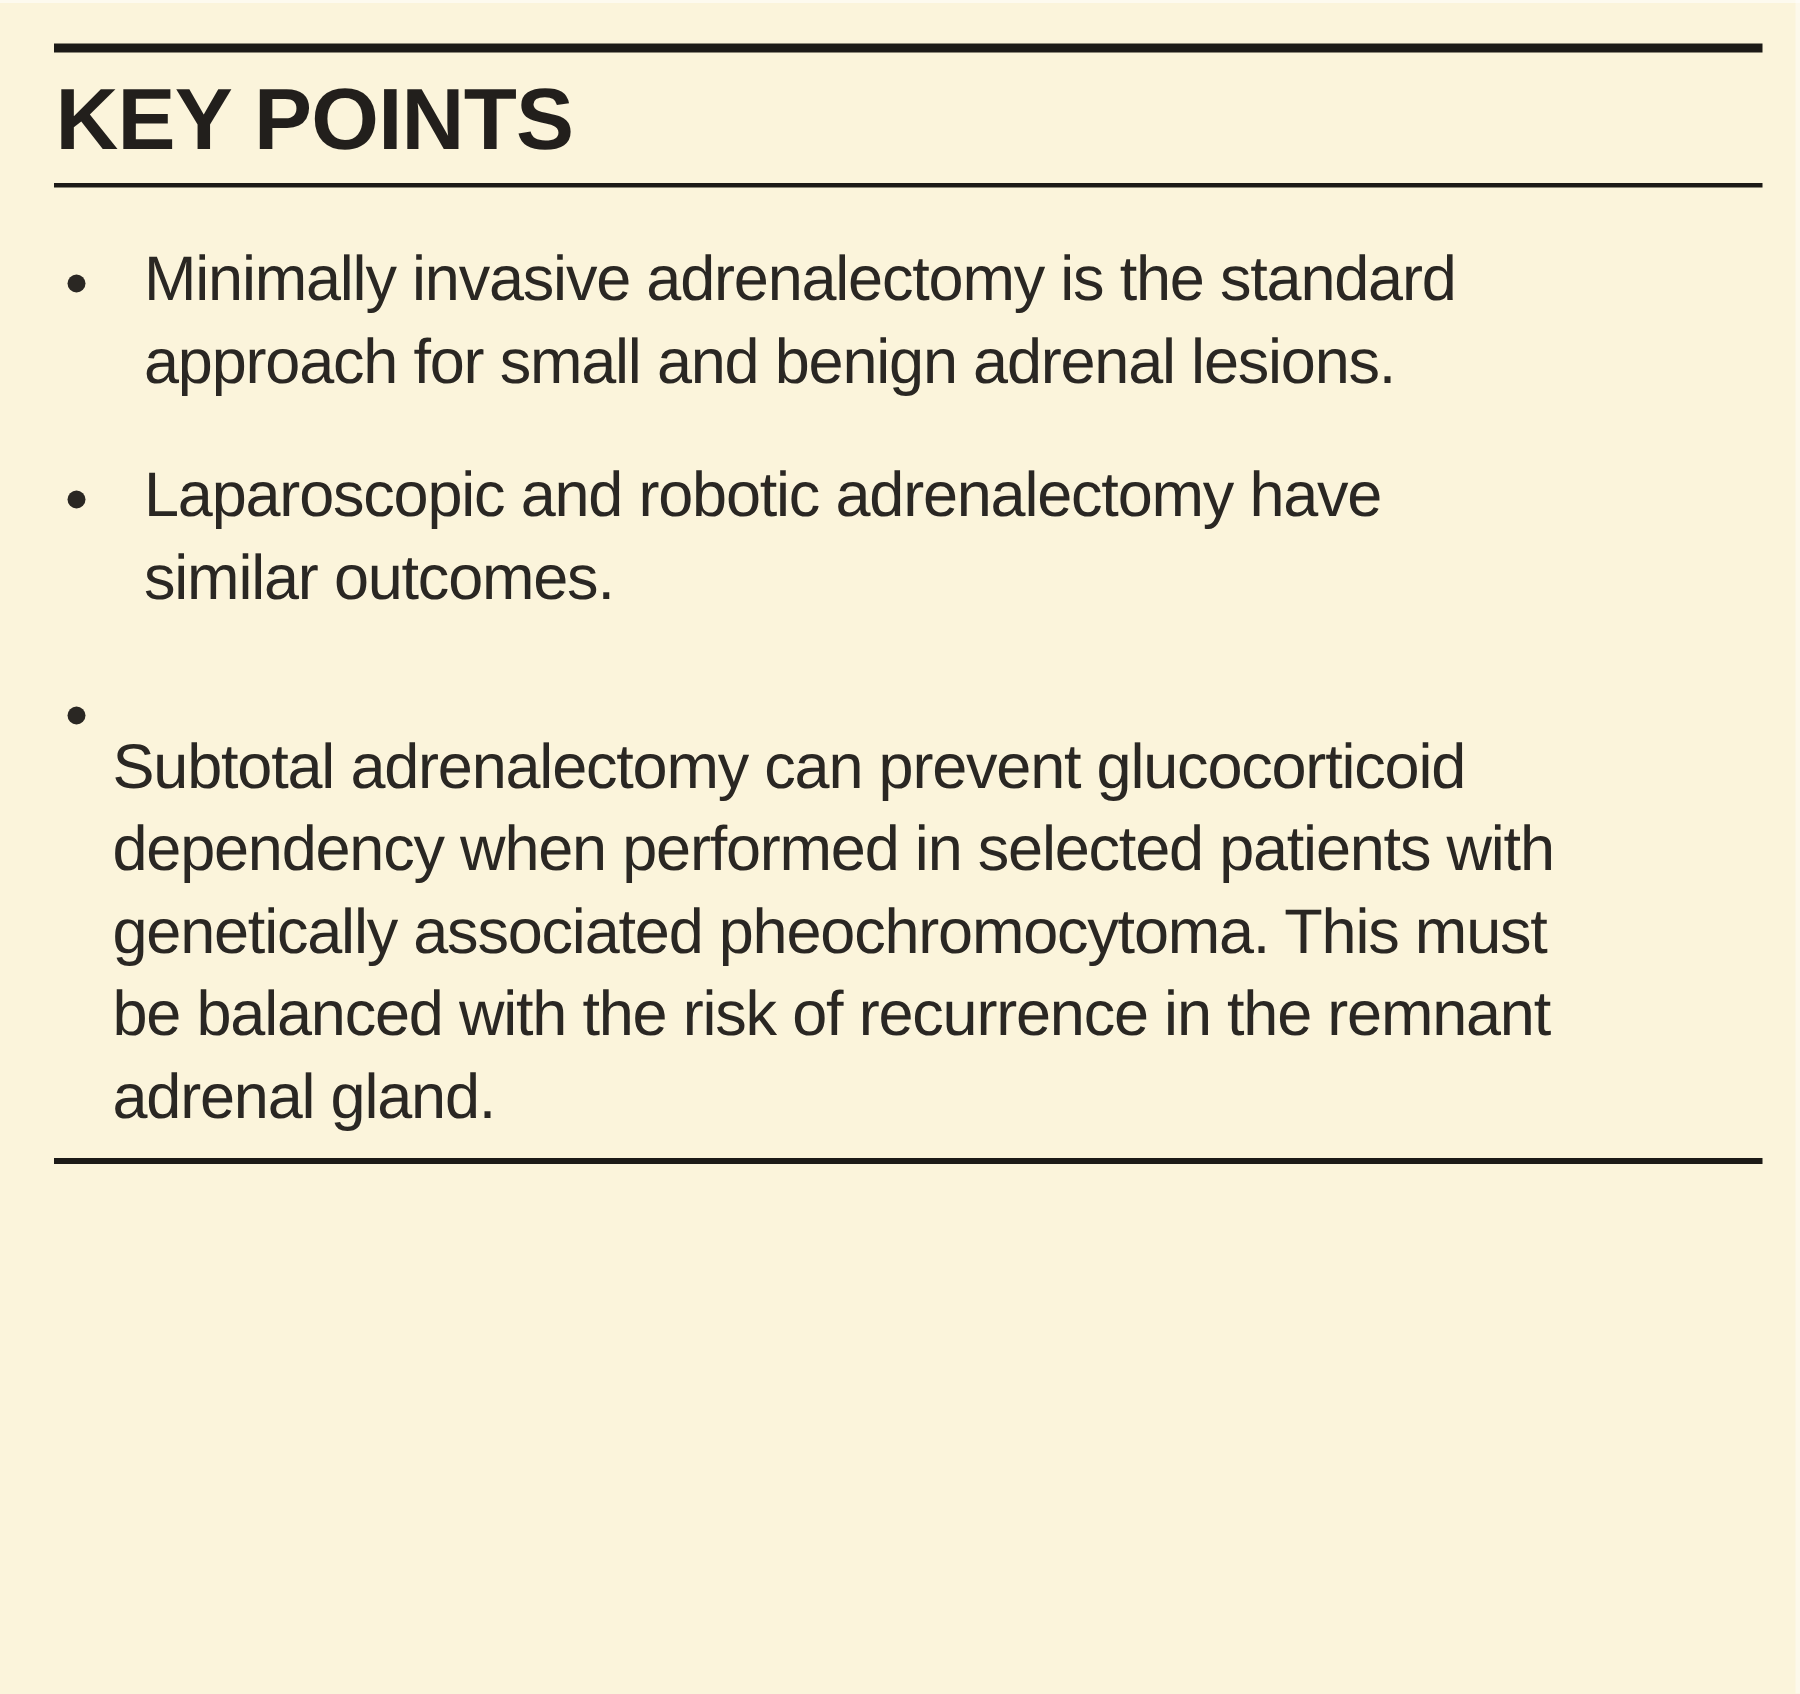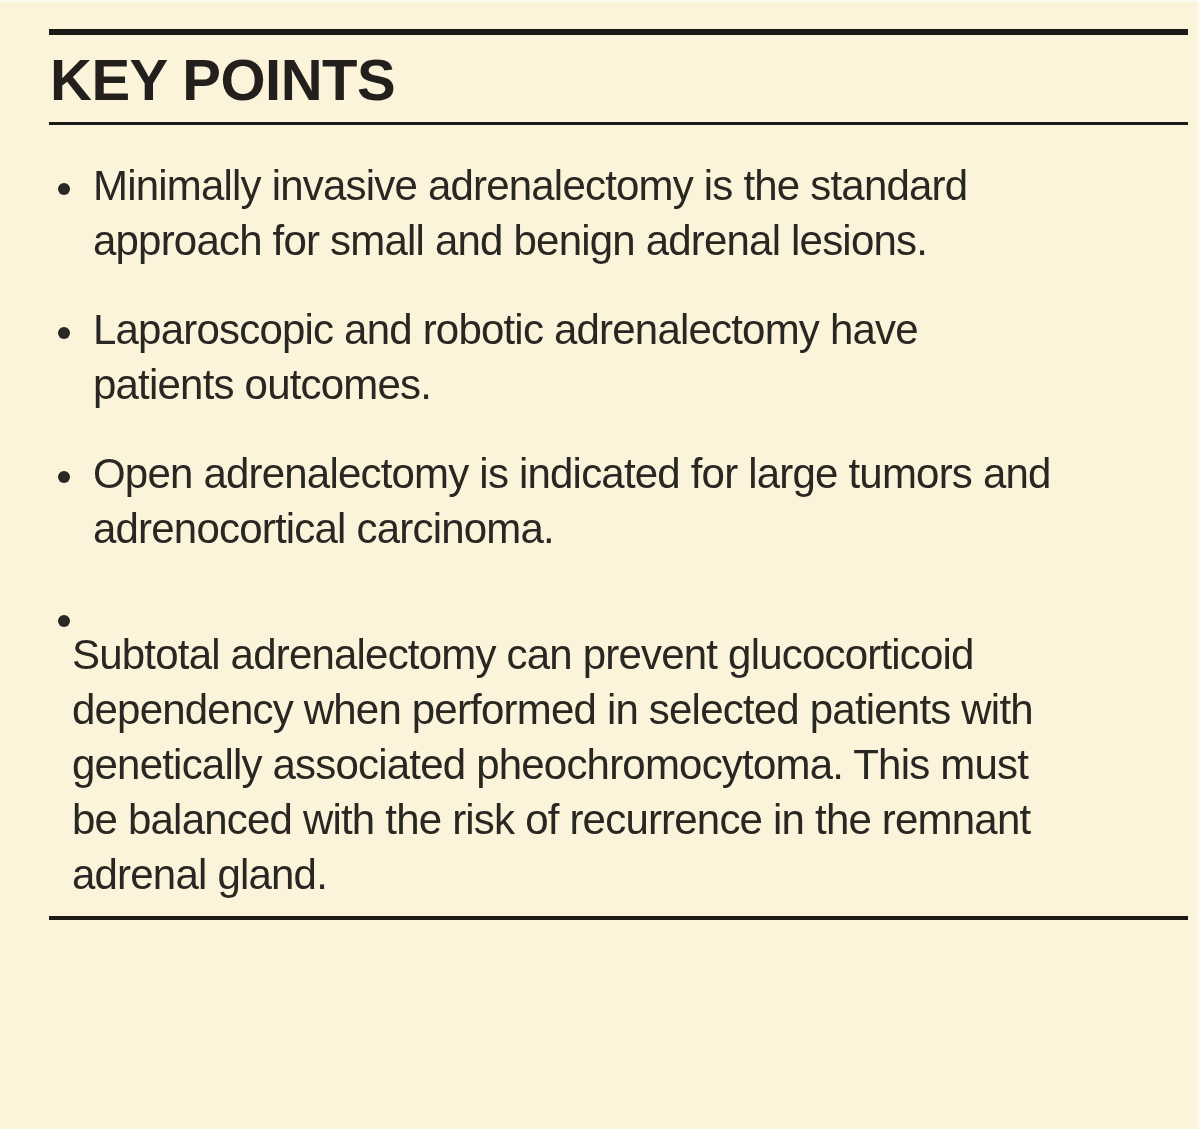--- a/index.html
+++ b/index.html
@@ -16,7 +16,7 @@
   }
   .panel {
     position: relative;
-    padding: 29px 30px 0 49px;
+    padding: 29px 30px 0 36px;
     box-sizing: border-box;
     width: 1200px;
     height: 1129px;

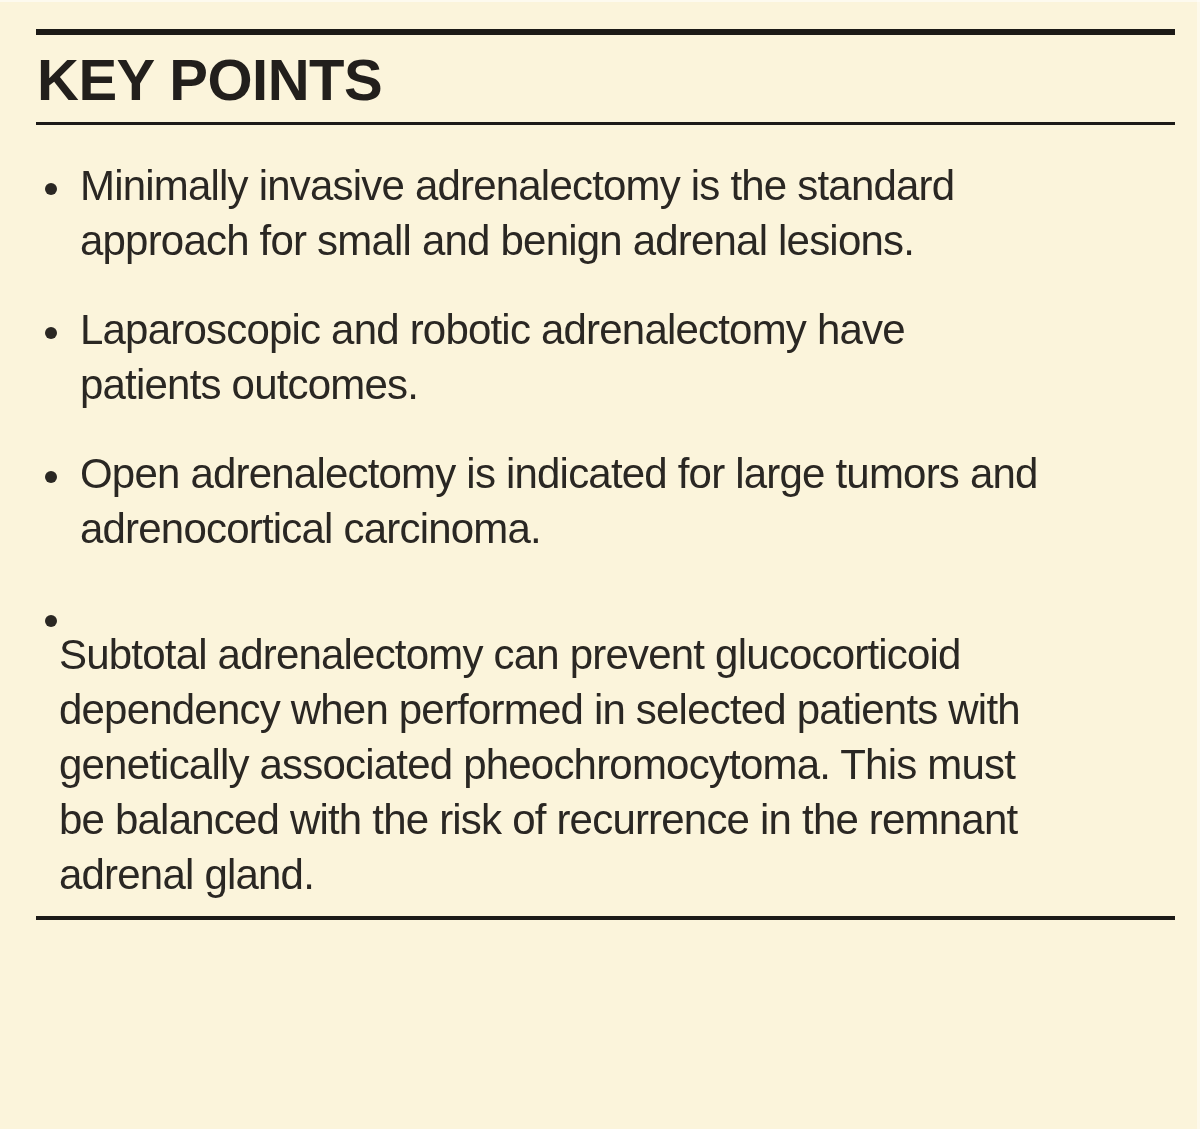--- a/index.html
+++ b/index.html
@@ -70,7 +70,7 @@
     margin: 25px 0 0 9px;
   }
   .txt {
-    margin-left: 23px;
+    margin-left: 39px;
     white-space: pre-line;
     max-width: 1100px;
   }

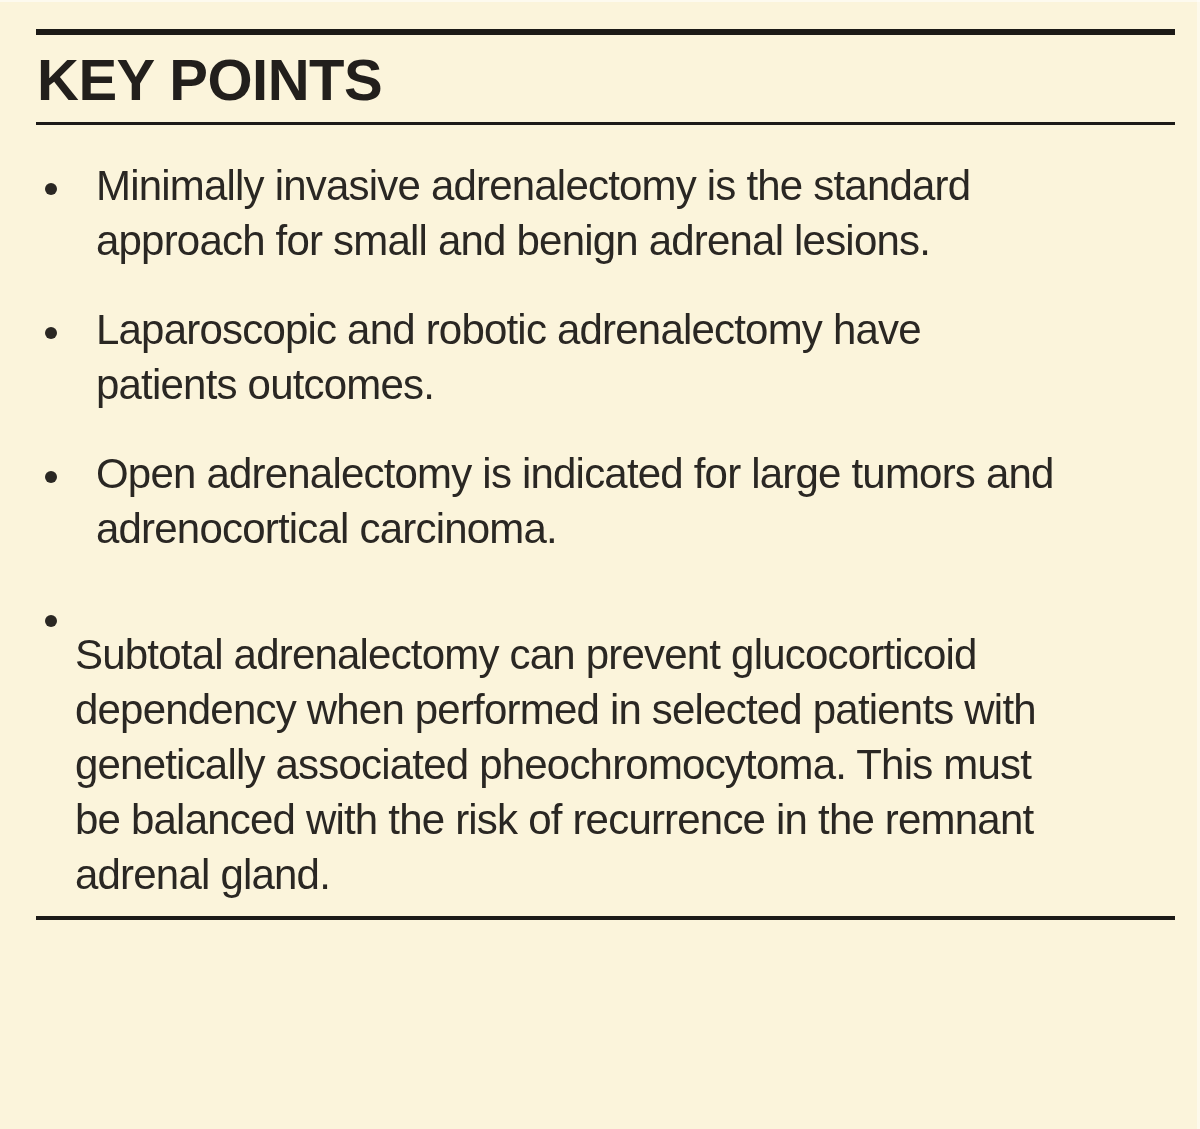--- a/index.html
+++ b/index.html
@@ -94,7 +94,7 @@
     <li>
       <span class="dot"></span>
       <span class="txt">Laparoscopic and robotic adrenalectomy have
-patients outcomes.</span>
+similar outcomes.</span>
     </li>
     <li>
       <span class="dot"></span>

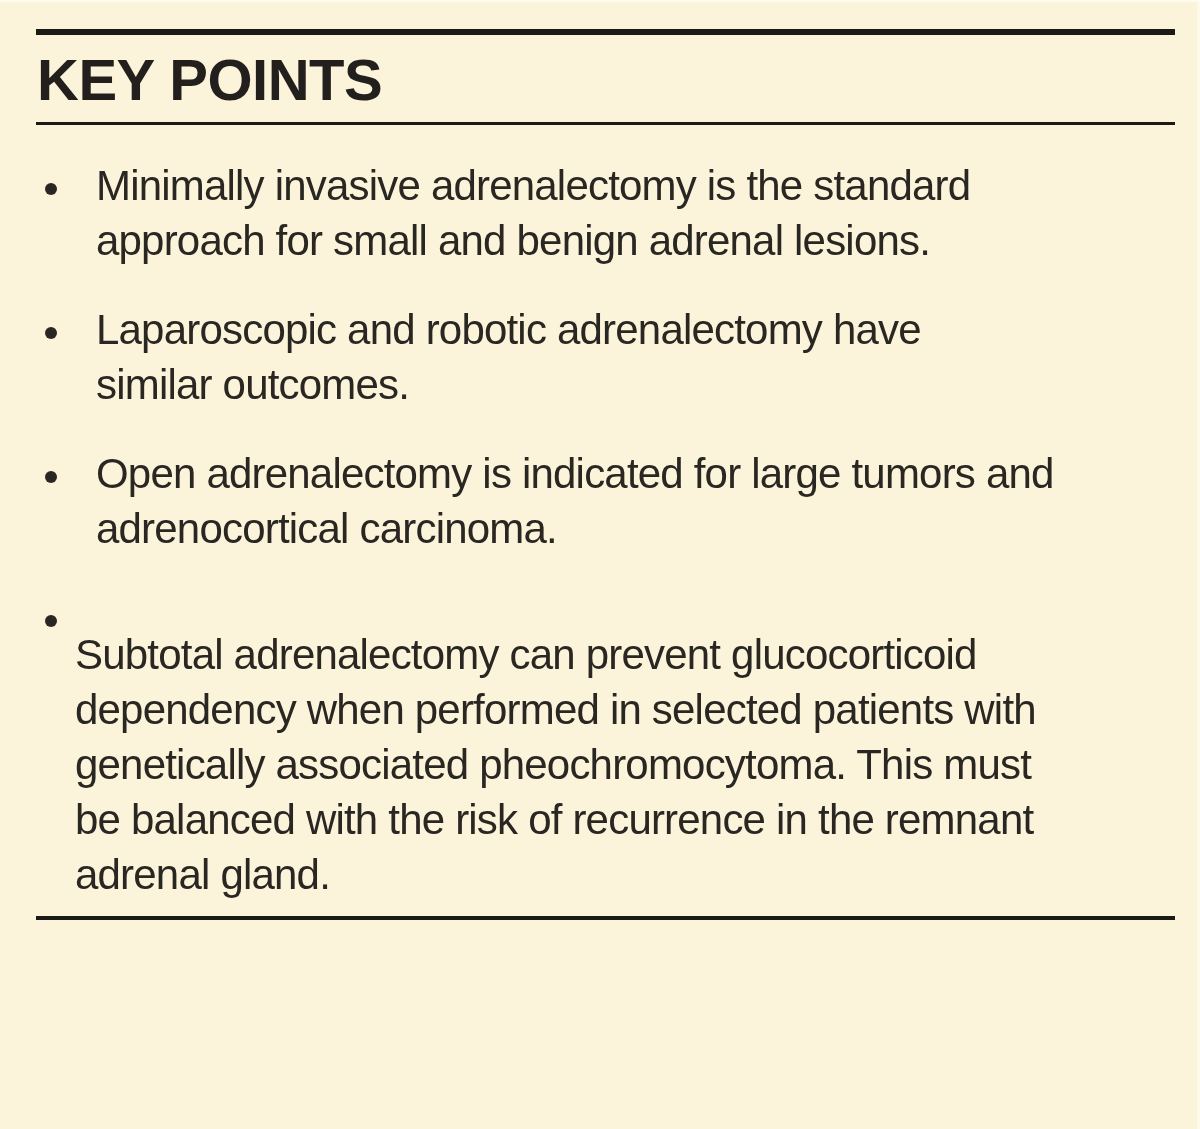--- a/index.html
+++ b/index.html
@@ -98,11 +98,6 @@
     </li>
     <li>
       <span class="dot"></span>
-      <span class="txt">Open adrenalectomy is indicated for large tumors and
-adrenocortical carcinoma.</span>
-    </li>
-    <li>
-      <span class="dot"></span>
       <span class="txt">Subtotal adrenalectomy can prevent glucocorticoid
 dependency when performed in selected patients with
 genetically associated pheochromocytoma. This must

